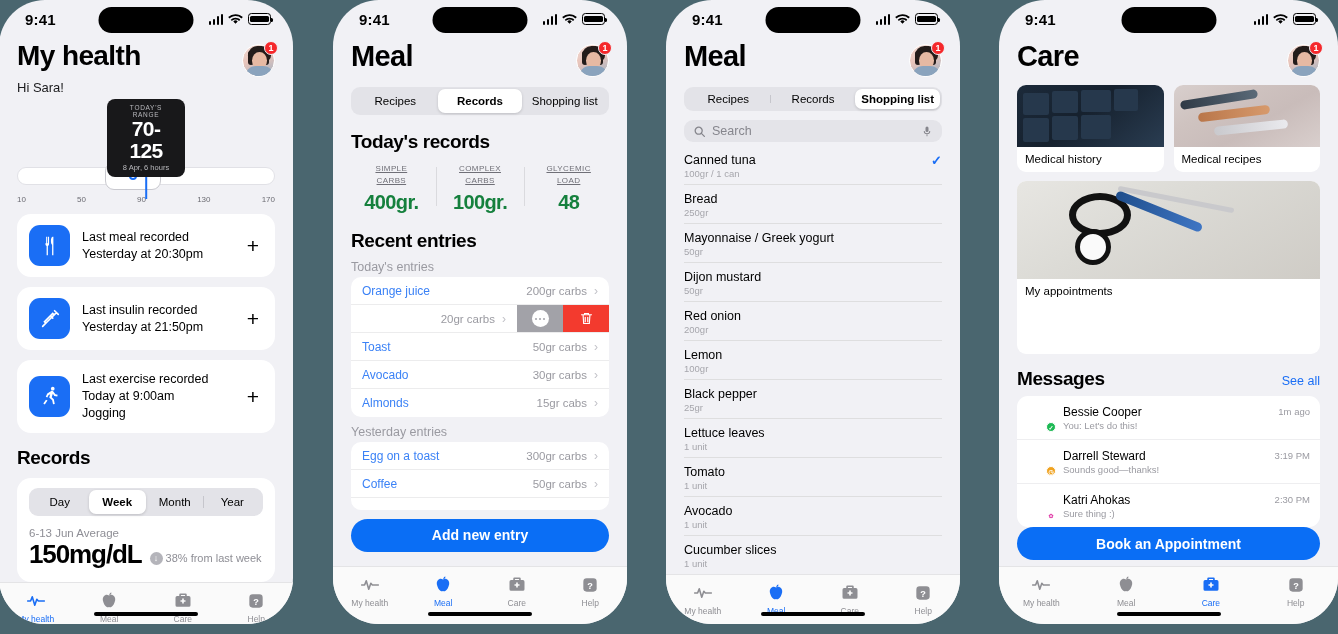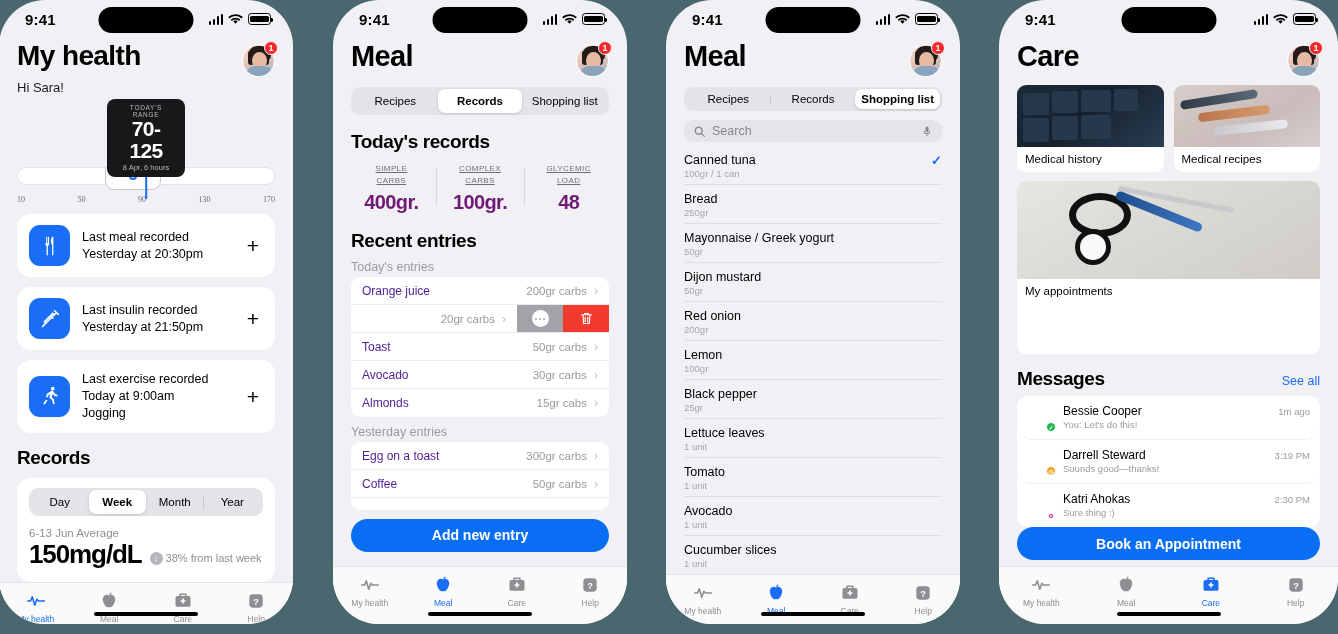--- a/index.html
+++ b/index.html
@@ -123,7 +123,7 @@
   }
   .knob .dot { width: 8px; height: 8px; border: 2px solid #1a6ef5; border-radius: 50%; background: #fff; }
   .ticks { display: flex; justify-content: space-between; padding: 0 18px; margin-top: 5px; }
-  .ticks span { font-size: 8px; color: #6c6c73; font-family: Liberation Serif, serif; }
+  .ticks span { font-size: 8px; color: #6c6c73; }
 
   
   .card {

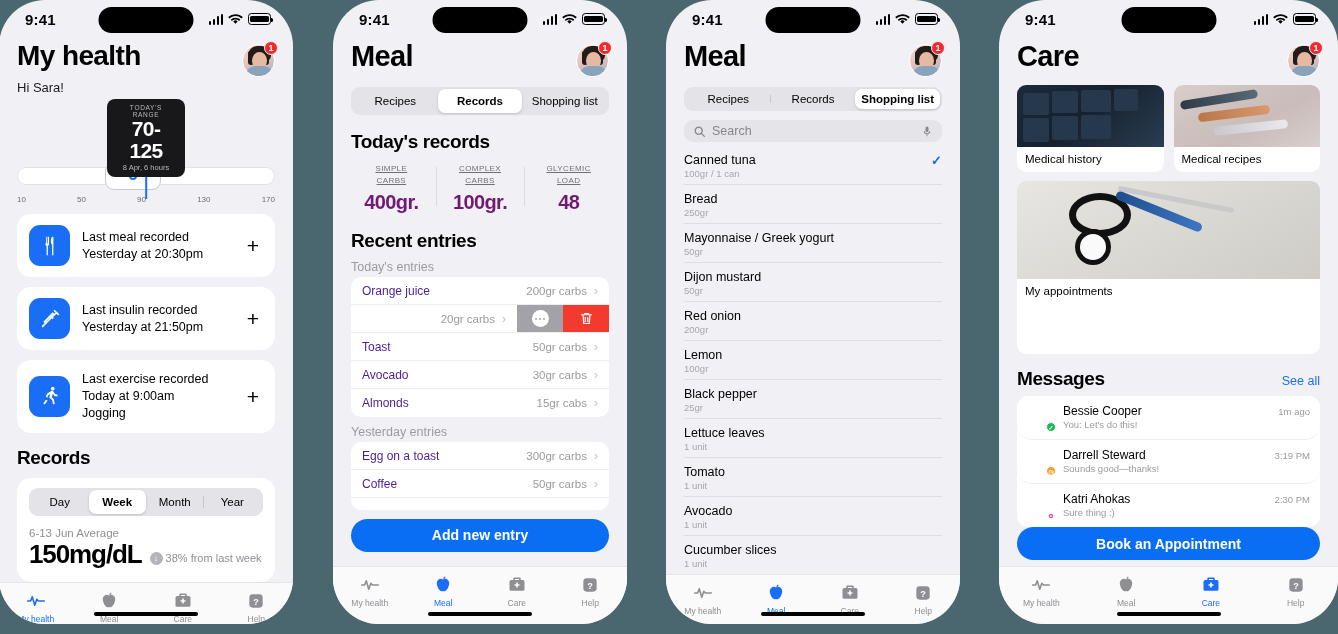--- a/index.html
+++ b/index.html
@@ -158,7 +158,7 @@
     content:""; position:absolute; left:0; top:4px; bottom:8px; width:1px; background:#dadade;
   }
   .stat .lbl { font-size: 8px; color: #6f6f77; letter-spacing: .4px; line-height: 1.45; text-decoration: underline; }
-  .stat .val { font-size: 20px; font-weight: bold; color: #701a75; margin-top: 5px; letter-spacing: -.6px; }
+  .stat .val { font-size: 20px; font-weight: bold; color: #15803d; margin-top: 5px; letter-spacing: -.6px; }
 
   .group-label { padding: 0 18px; font-size: 12.5px; color: #9a9aa1; margin-top: 8px; margin-bottom: 3px; }
   .rows { margin: 0 18px; border-radius: 10px; overflow: hidden; }

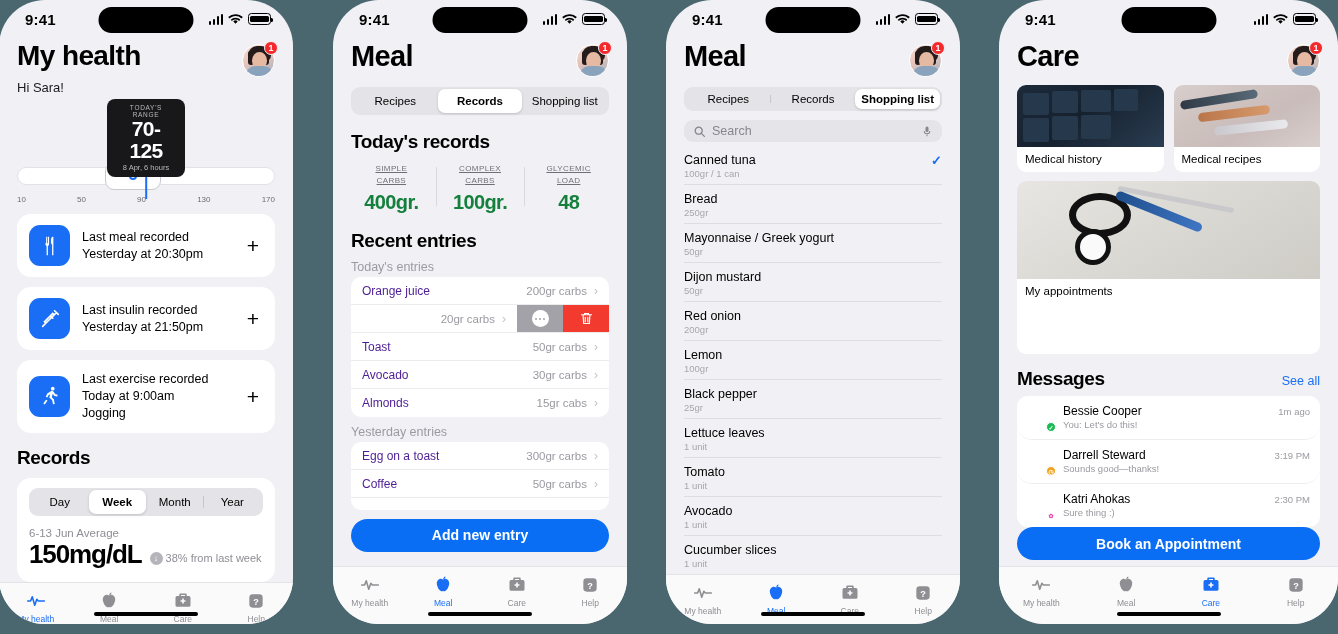--- a/index.html
+++ b/index.html
@@ -167,7 +167,7 @@
     padding: 0 11px; height: 28px; border-bottom: 1px solid #ececed;
   }
   .row:last-child { border-bottom: none; }
-  .row .nm { font-size: 12px; color: #4c1d95; }
+  .row .nm { font-size: 12px; color: #3b82f6; }
   .row .rt { margin-left: auto; font-size: 11.5px; color: #9a9aa1; }
   .row .chev { margin-left: 7px; color: #c2c2c8; font-size: 12px; }
   .row.swiped { padding: 0; }

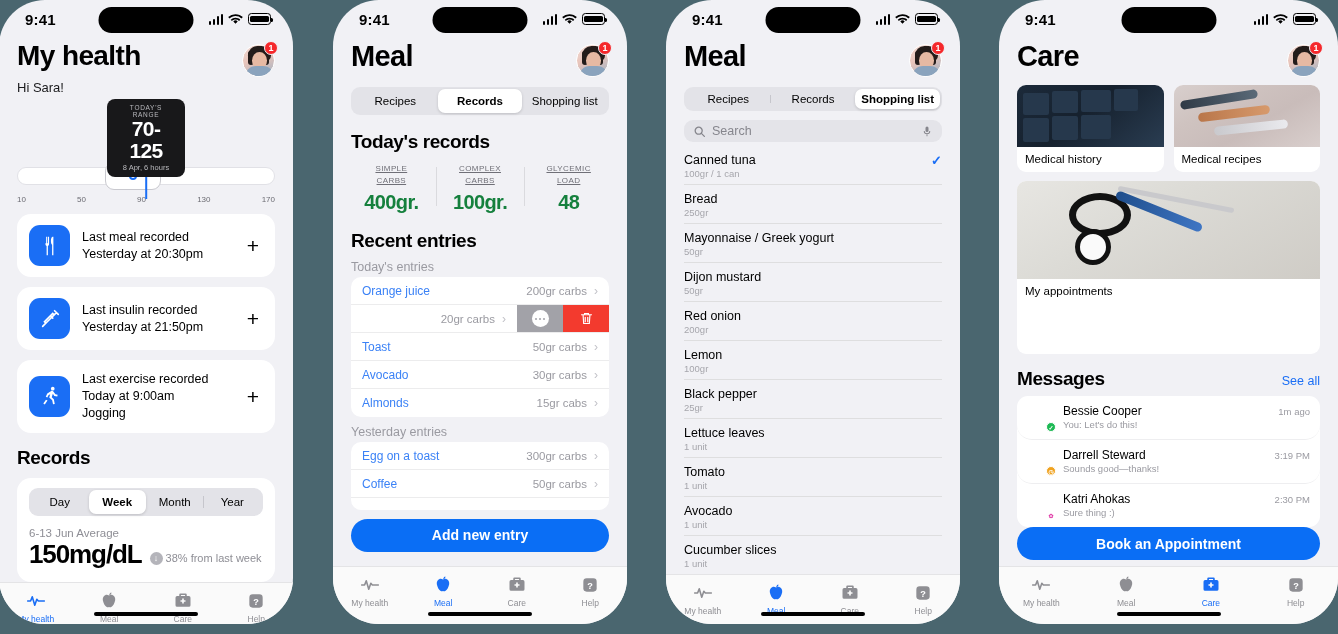--- a/index.html
+++ b/index.html
@@ -230,7 +230,7 @@
   .msg-head h2 { font-size: 19px; font-weight: bold; letter-spacing: -.4px; }
   .msg-head .link { margin-left: auto; font-size: 12.5px; color: #1a6ef5; }
   .mlist { margin: 6px 18px 0; background: #fff; border-radius: 11px; overflow: hidden; }
-  .mrow { display: flex; padding: 8px 10px; border-bottom: 1px solid #eeeef0; border-radius: 15px; }
+  .mrow { display: flex; align-items: center; padding: 8px 10px; border-bottom: 1px solid #eeeef0; }
   .mrow:last-child { border-bottom: none; }
   .mav { width: 27px; height: 27px; border-radius: 50%; position: relative; flex: 0 0 27px; overflow: visible; }
   .mav .ph { width: 100%; height: 100%; border-radius: 50%; overflow: hidden; position: relative; }

